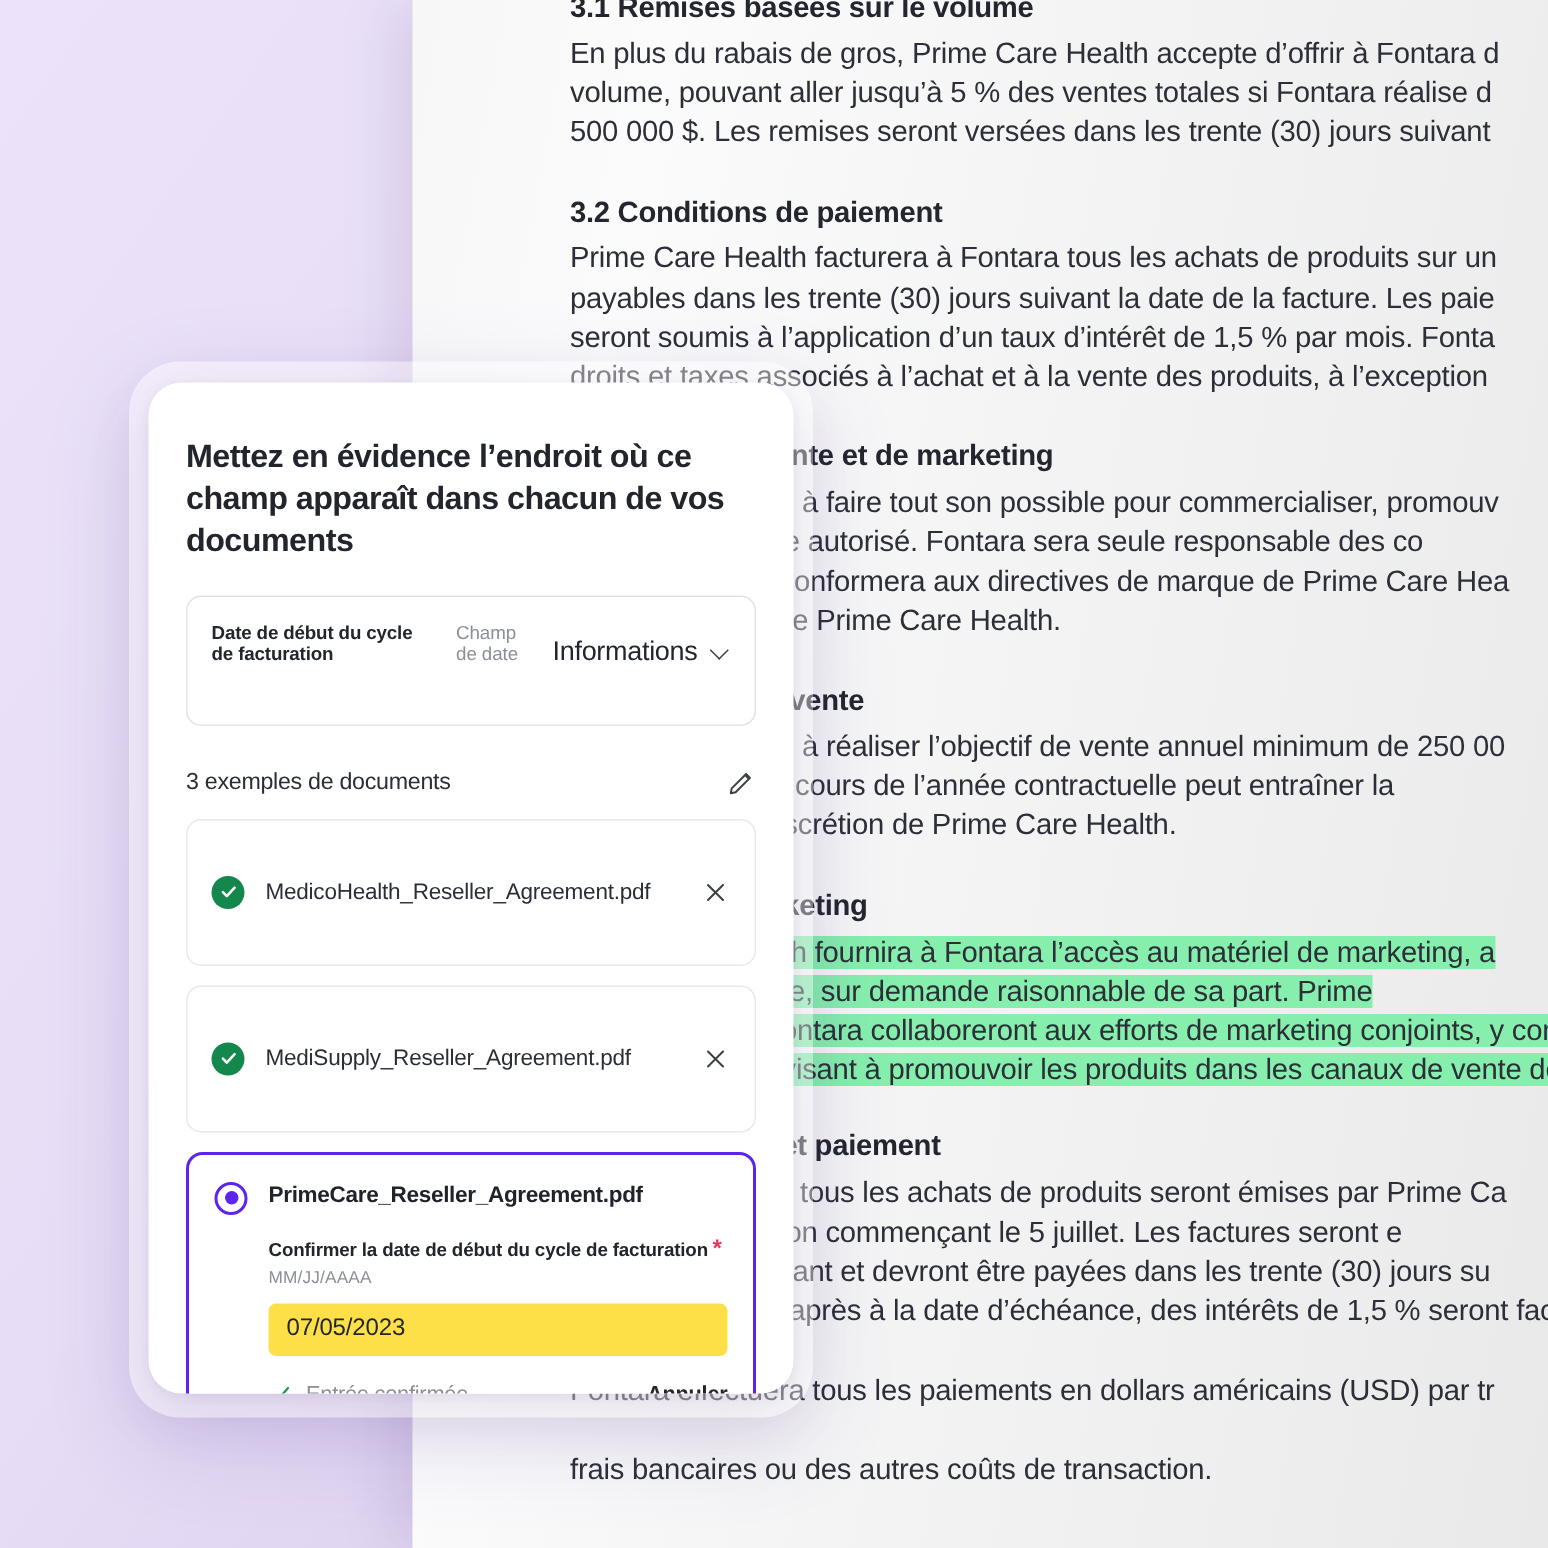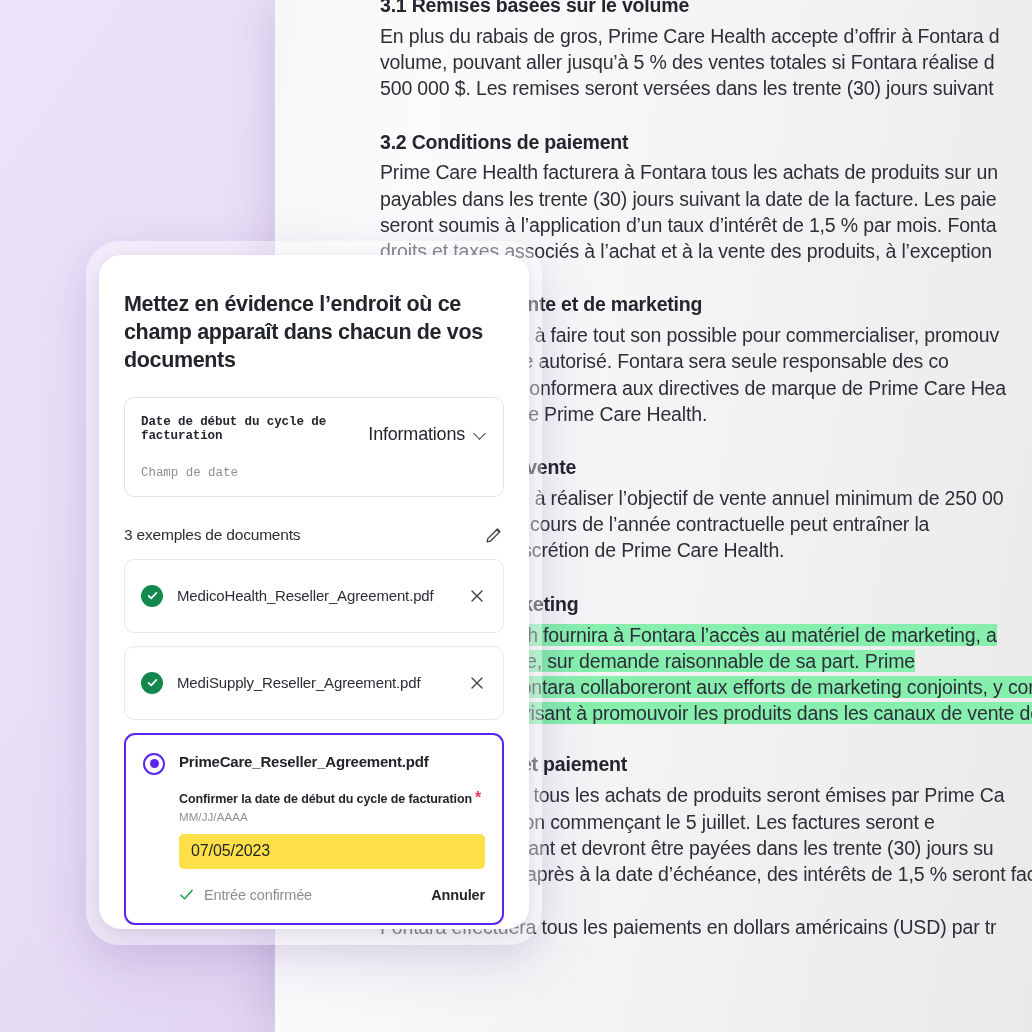--- a/index.html
+++ b/index.html
@@ -114,7 +114,7 @@
     gap: 10px;
     min-height: 52px;
   }
-  .field-left { display: flex; flex-direction: column; gap: 23px; font-family: Liberation Mono, monospace; }
+  .field-left { display: flex; flex-direction: row; gap: 23px; }
   .field-name {
     font-size: 12.5px;
     font-weight: bold;

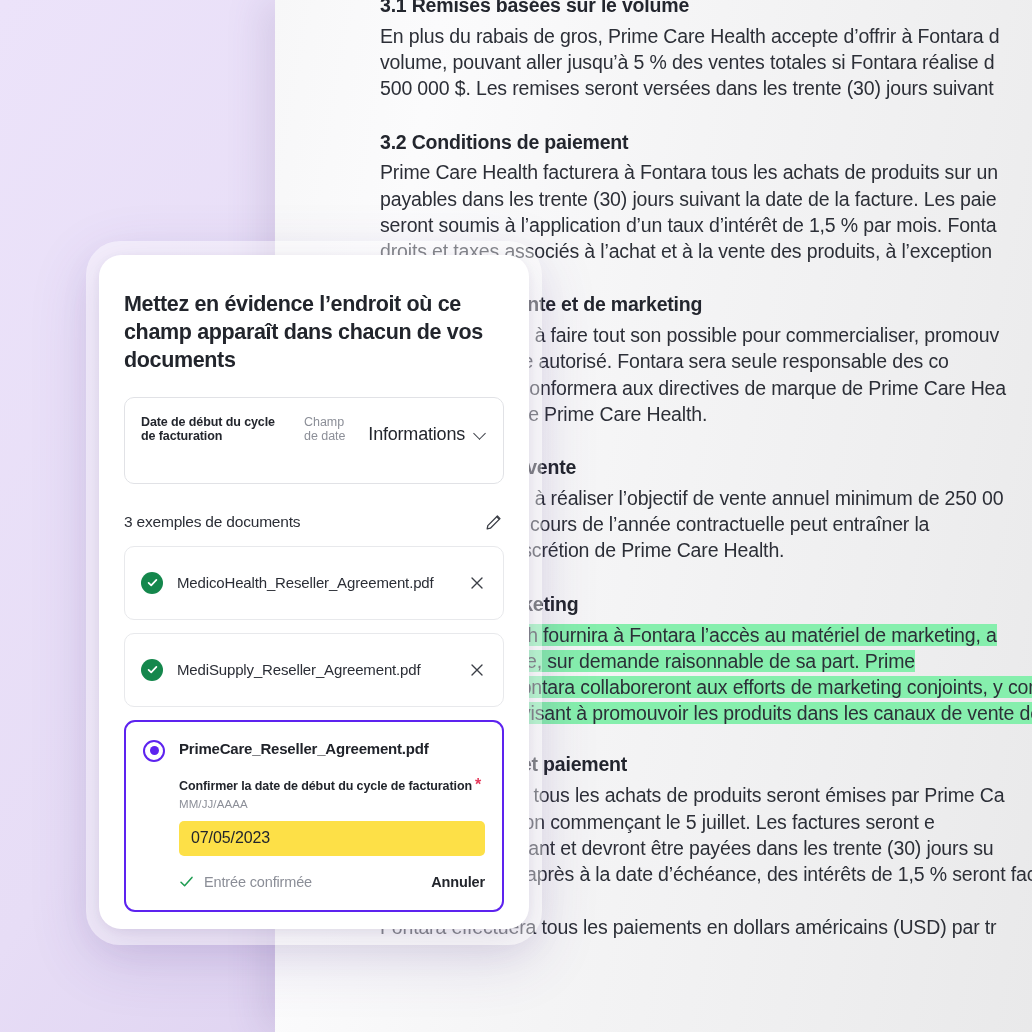--- a/index.html
+++ b/index.html
@@ -174,7 +174,7 @@
     border-radius: 10px;
     display: flex;
     align-items: center;
-    padding: 4px 16px;
+    padding: 16px 16px;
     gap: 14px;
     min-height: 64px;
     margin-bottom: 13px;

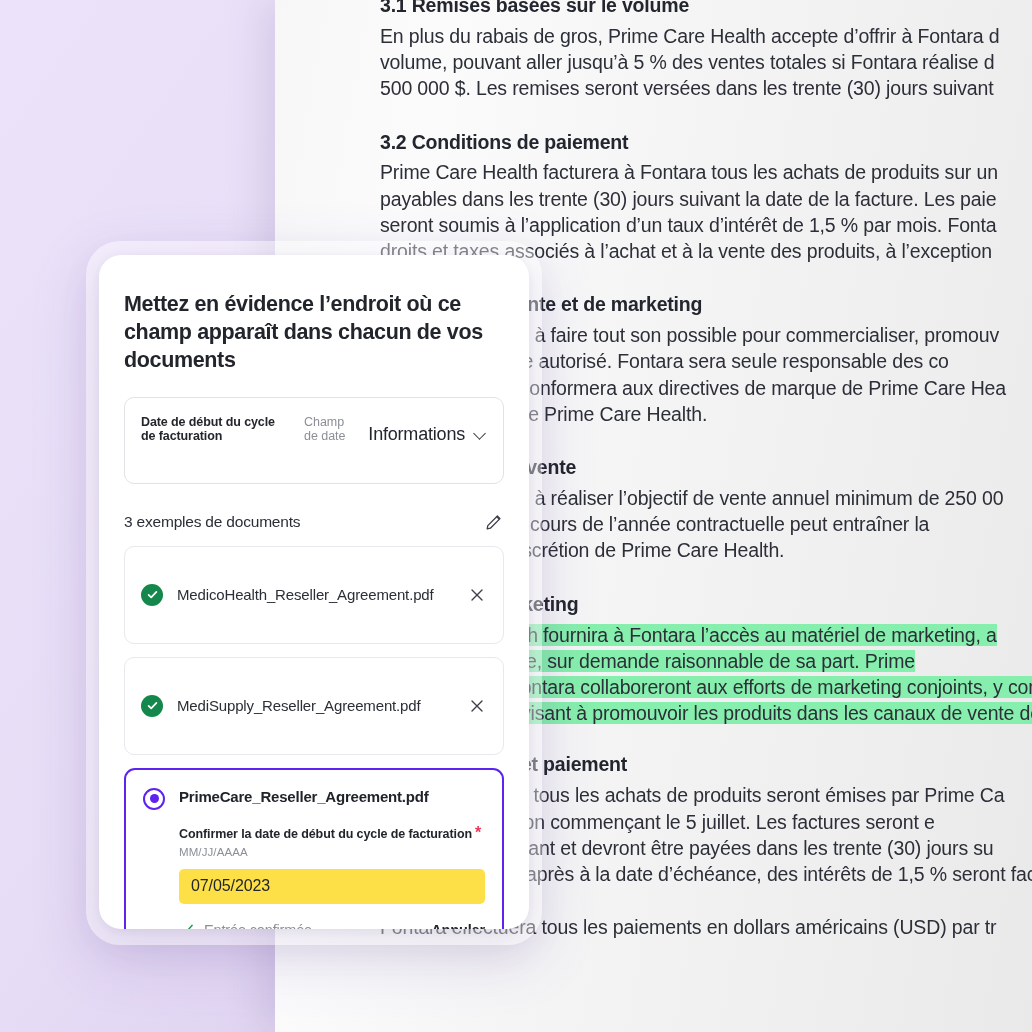--- a/index.html
+++ b/index.html
@@ -349,6 +349,7 @@
         <div class="doc-p">
           <span>Fontara effectuera tous les paiements en dollars américains (USD) par tr</span><br>
           <br>
+          <span>frais bancaires ou des autres coûts de transaction.</span>
         </div>
       </div>
 

